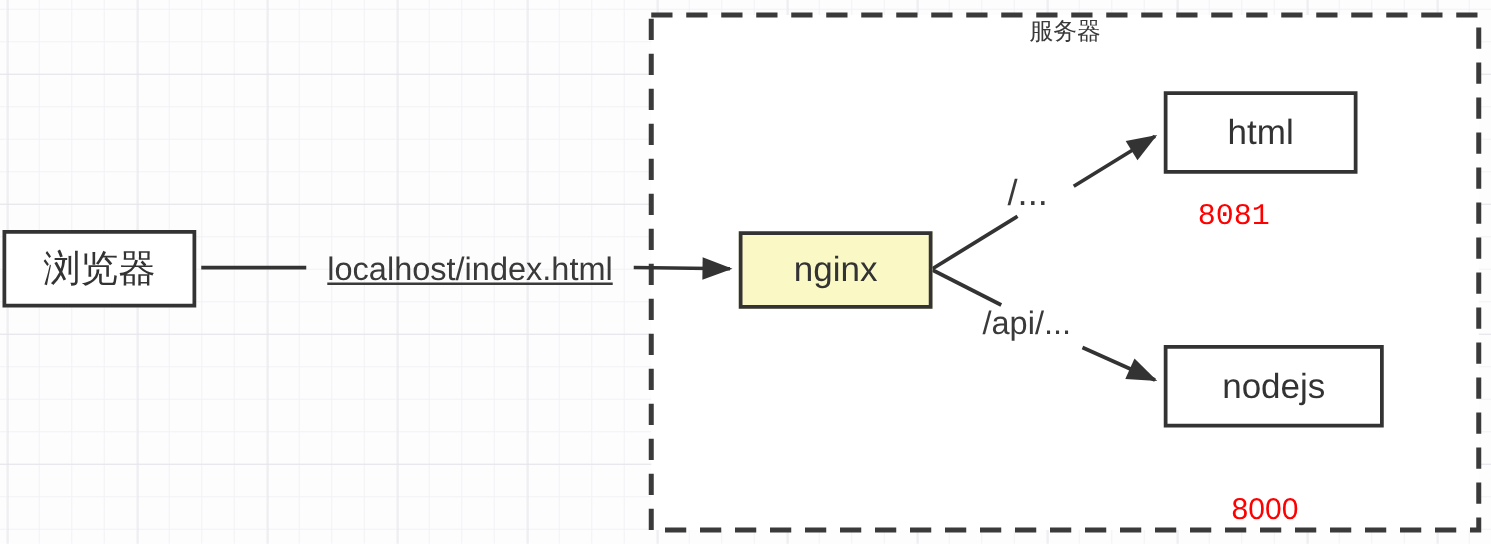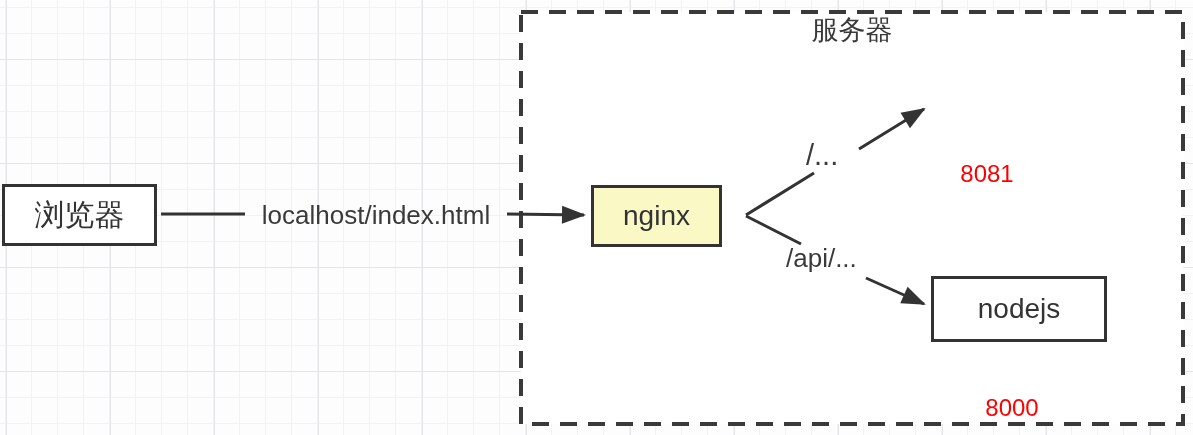--- a/index.html
+++ b/index.html
@@ -57,7 +57,7 @@
   .group-label {
     left: 521px; top: 12px; width: 662px;
     text-align: center;
-    font-size: 27px;
+    font-size: 19px;
   }
   .edge-label-main {
     left: 243px; top: 200px; width: 266px;

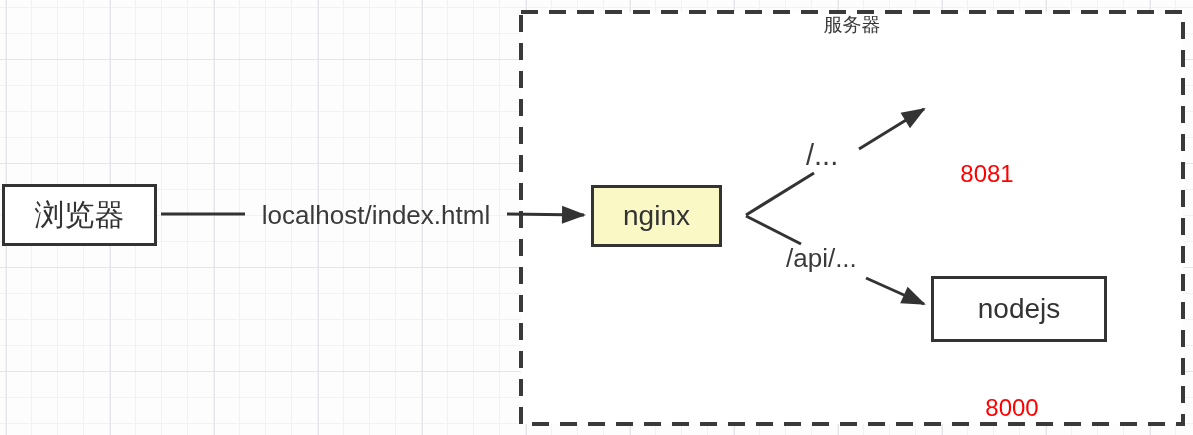--- a/index.html
+++ b/index.html
@@ -105,6 +105,7 @@
 
   <div class="node node-nginx" style="background: rgb(250, 249, 198);">nginx</div>
 
+  <div class="node node-html">html</div>
 
   <div class="node node-nodejs">nodejs</div>
 

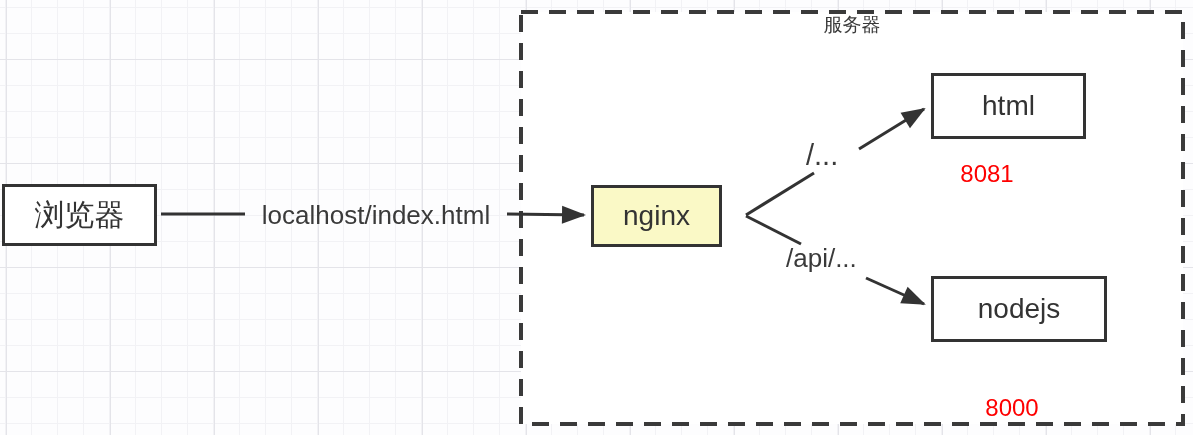--- a/index.html
+++ b/index.html
@@ -116,7 +116,7 @@
   <div class="label edge-label-api">/api/...</div>
 
 
-  <div class="port port-8081" style="color: rgb(254, 0, 0);">8081</div>
+  <div class="port port-8081" style="color: rgb(254, 0, 0); font-family: Liberation Mono, monospace;">8081</div>
 
   <div class="port port-8000" style="color: rgb(254, 0, 0); margin-top: 24px;">8000</div>
 

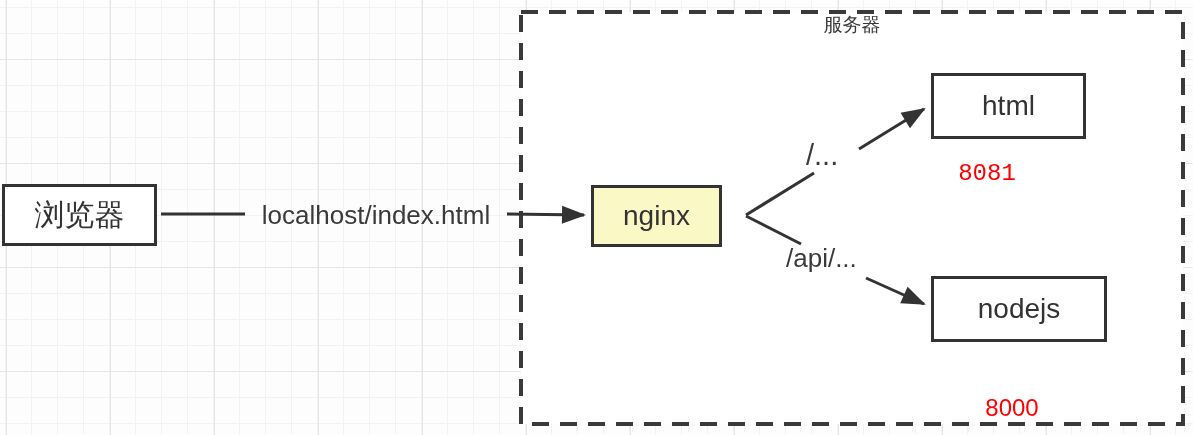--- a/index.html
+++ b/index.html
@@ -63,6 +63,7 @@
     left: 243px; top: 200px; width: 266px;
     text-align: center;
     font-size: 26px;
+    text-decoration: underline;
   }
   .edge-label-slash { left: 806px; top: 139px; font-size: 29px; }
   .edge-label-api   { left: 786px; top: 243px; font-size: 26px; }

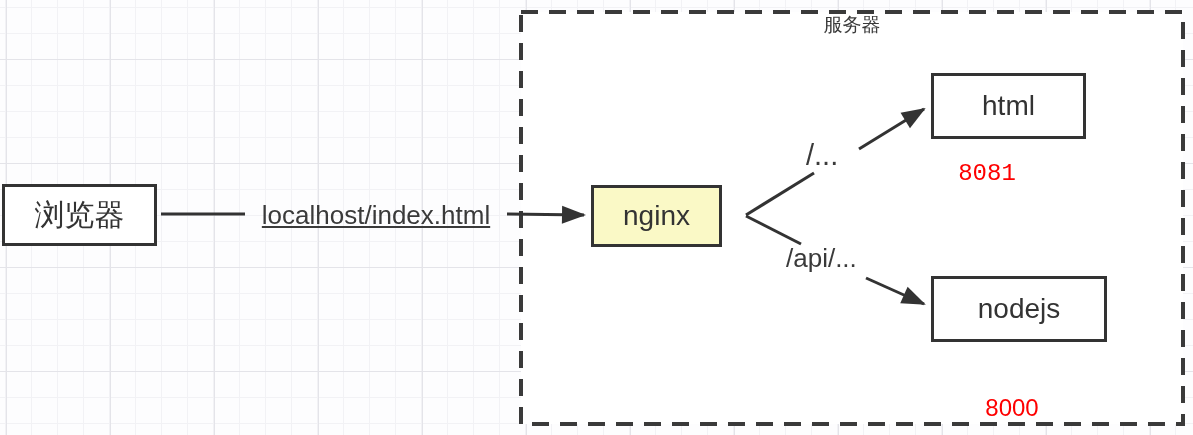--- a/index.html
+++ b/index.html
@@ -45,7 +45,7 @@
     white-space: nowrap;
   }
   .node-browser { left: 2px;   top: 184px; width: 155px; height: 62px; font-size: 30px; }
-  .node-nginx   { left: 591px; top: 185px; width: 131px; height: 62px; }
+  .node-nginx   { left: 591px; top: 185px; width: 155px; height: 62px; }
   .node-html    { left: 931px; top: 73px;  width: 155px; height: 66px; }
   .node-nodejs  { left: 931px; top: 276px; width: 176px; height: 66px; text-align: right; }
 

